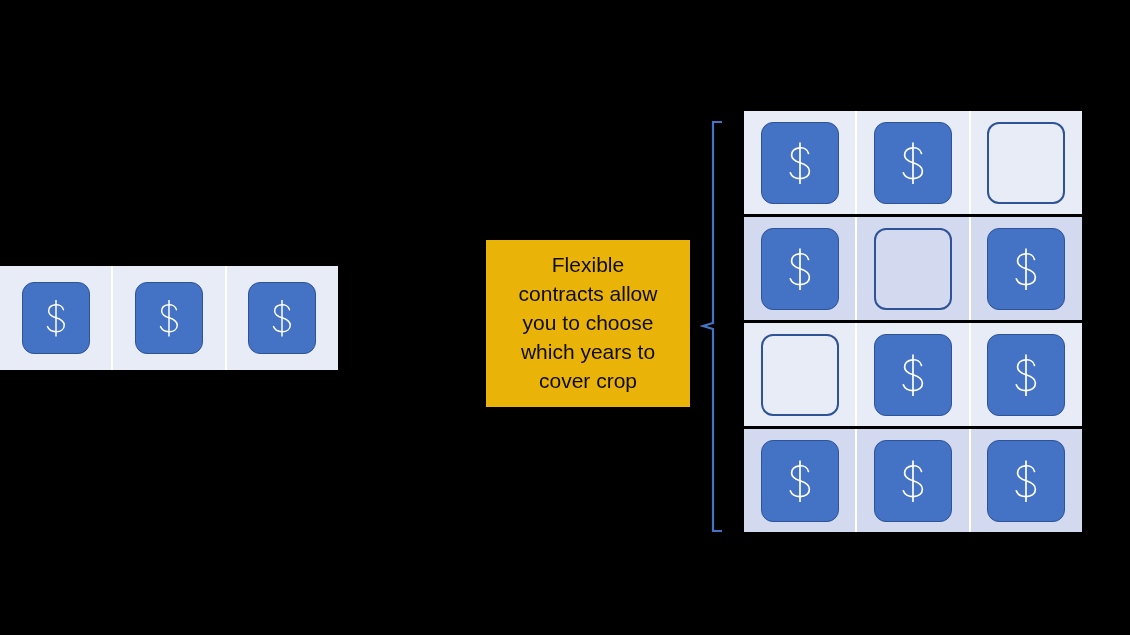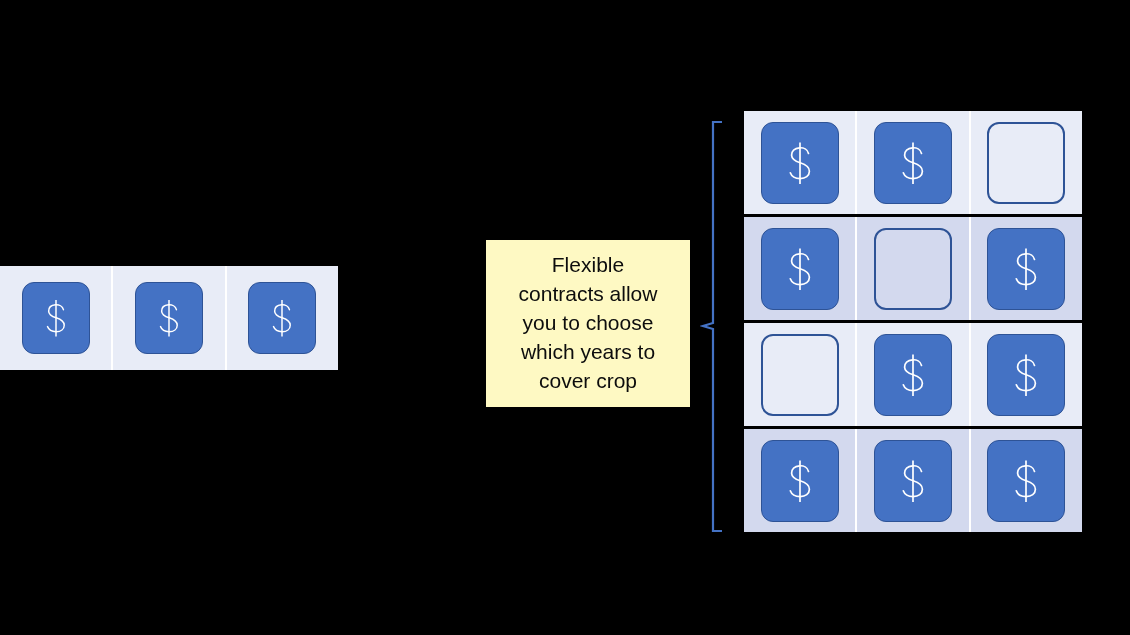--- a/index.html
+++ b/index.html
@@ -107,7 +107,7 @@
     top: 239px;
     width: 206px;
     height: 169px;
-    background: #fef9c3;
+    background: #eab308;
     border: 1px solid #000000;
     box-sizing: border-box;
     display: flex;

